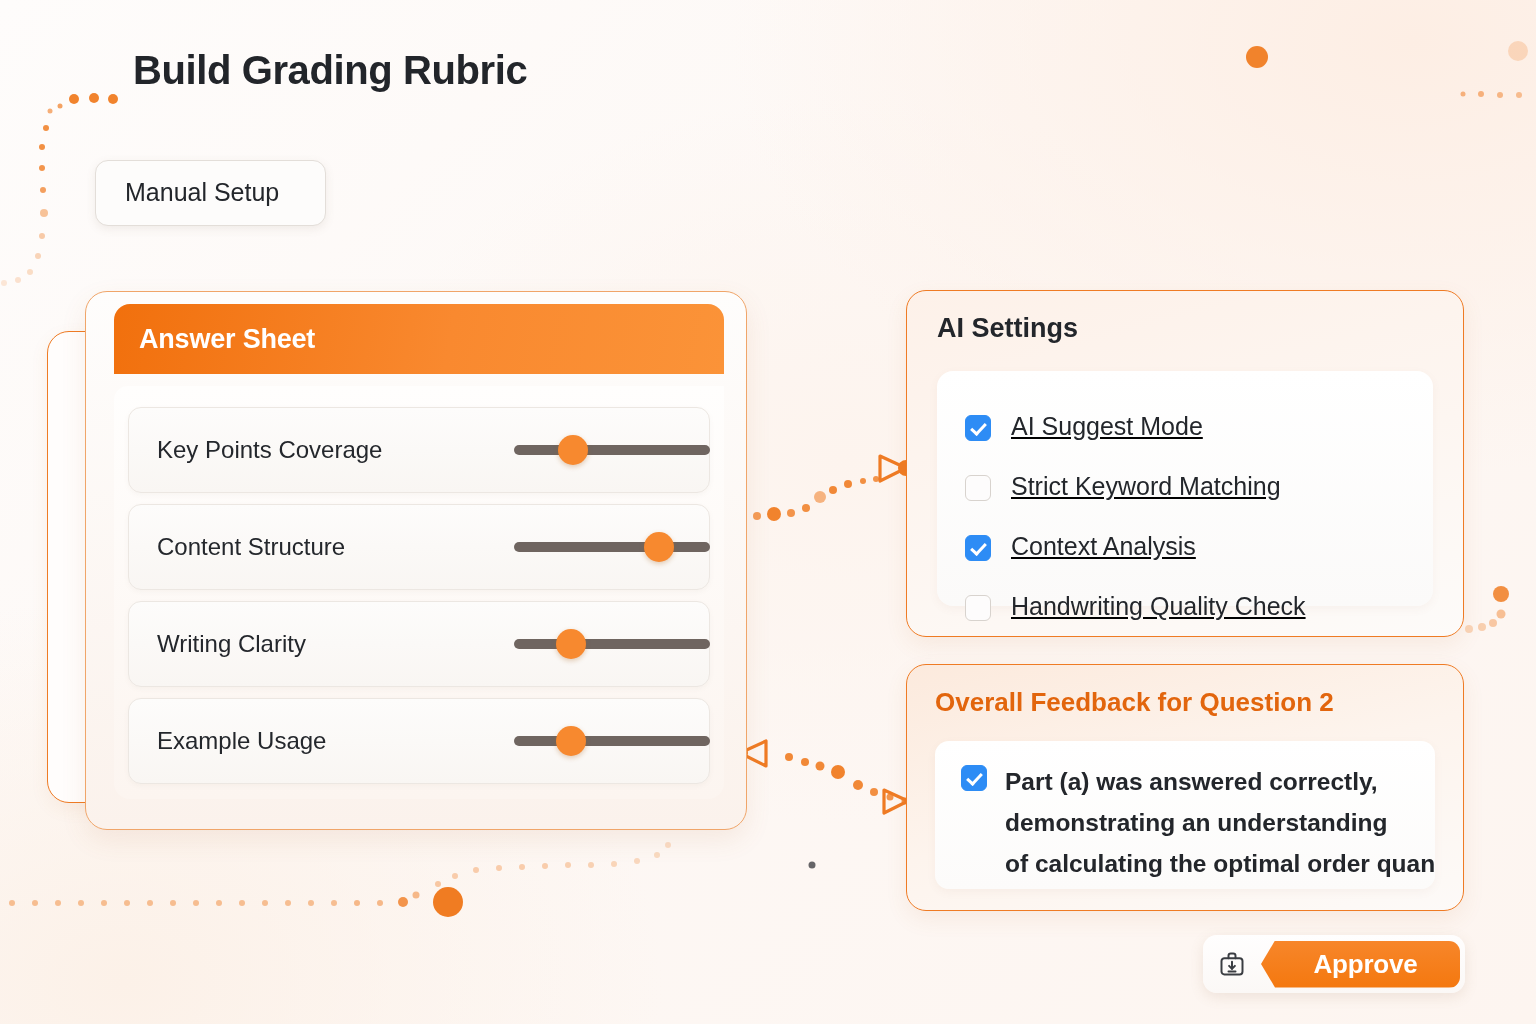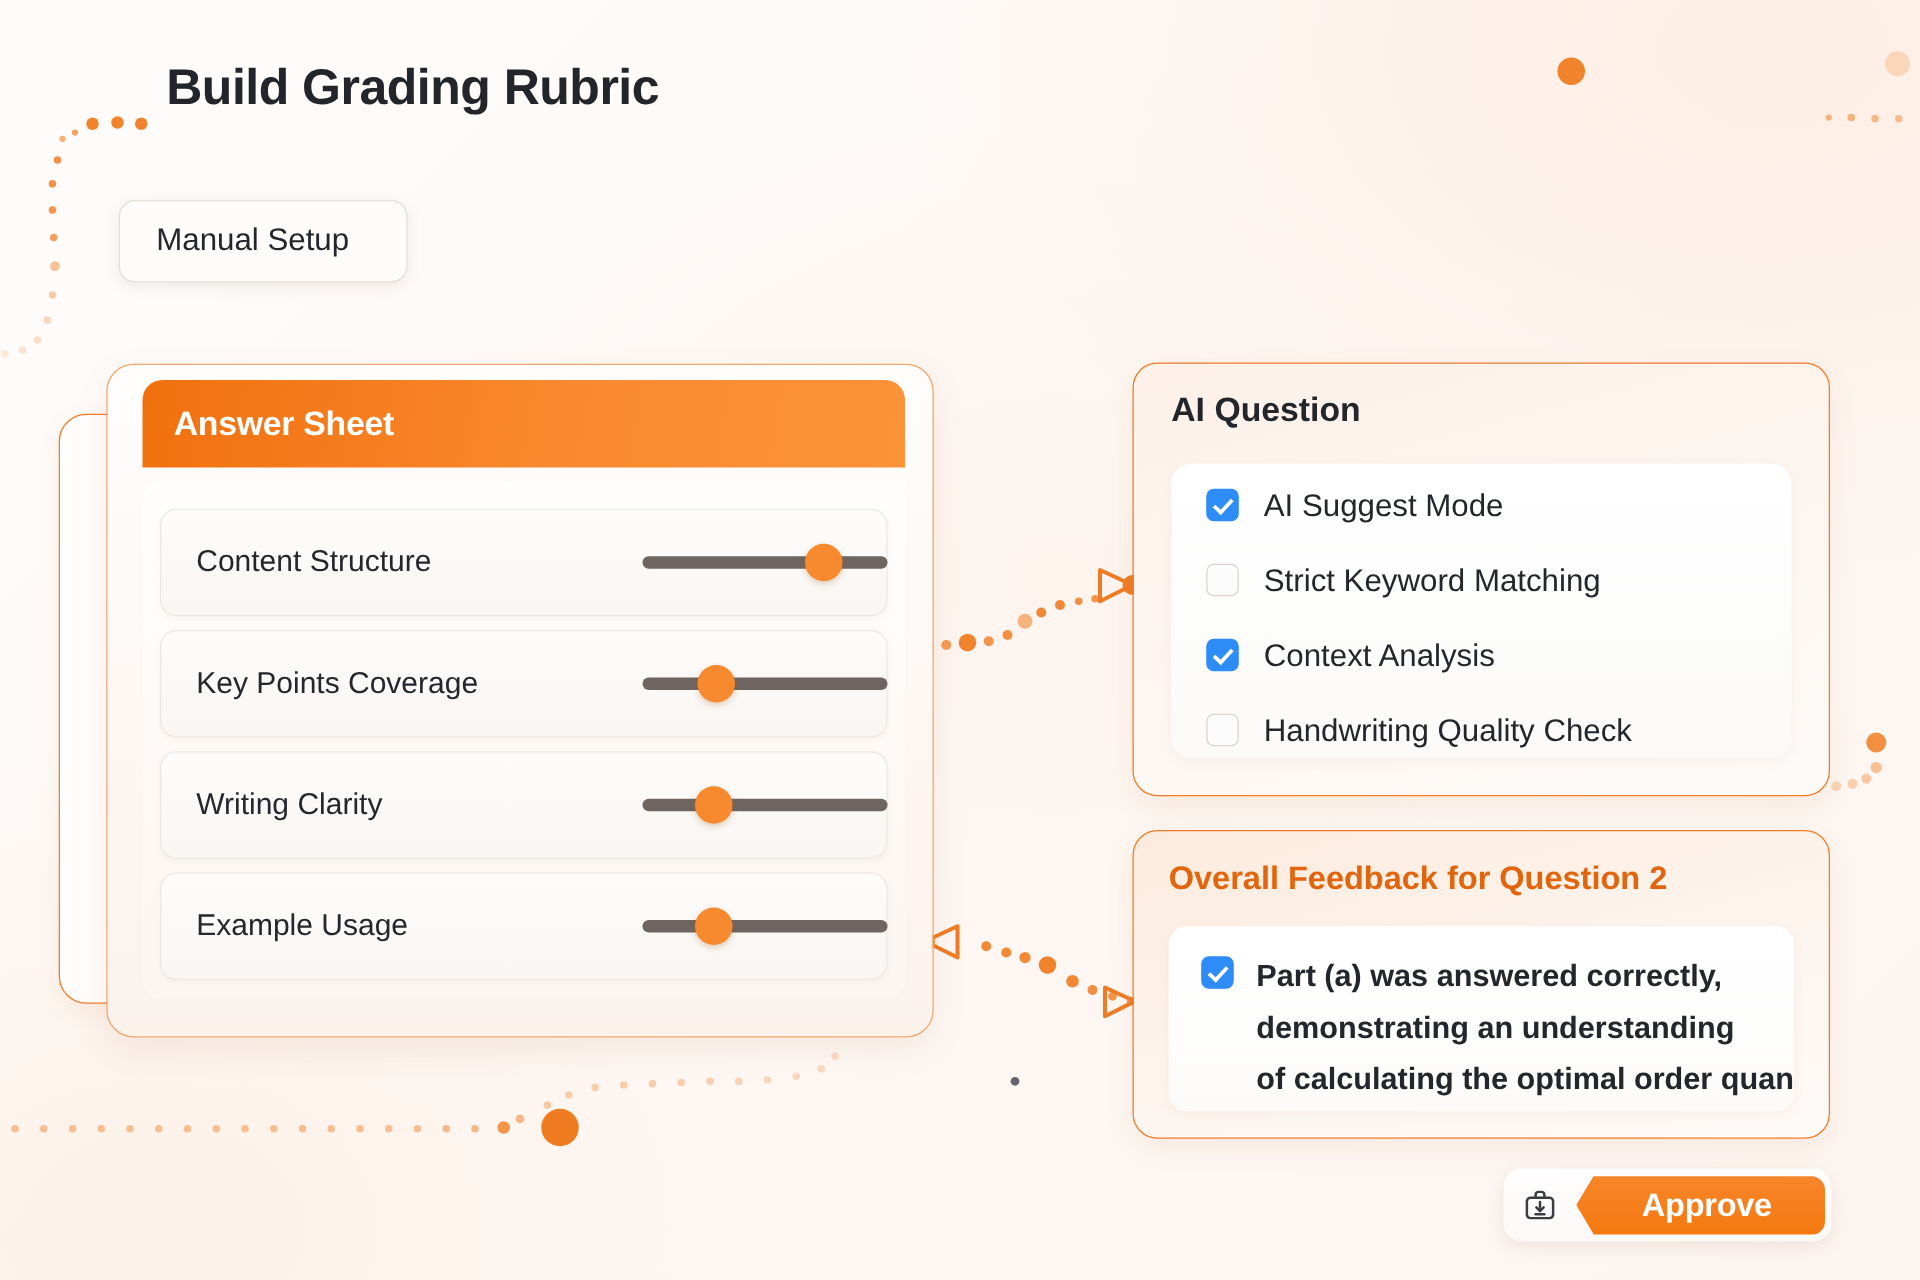--- a/index.html
+++ b/index.html
@@ -464,7 +464,7 @@
   </div>
 
   <div class="ai-panel">
-    <div class="ai-panel-title">AI Question</div>
+    <div class="ai-panel-title">AI Settings</div>
 
     <div class="ai-list">
 

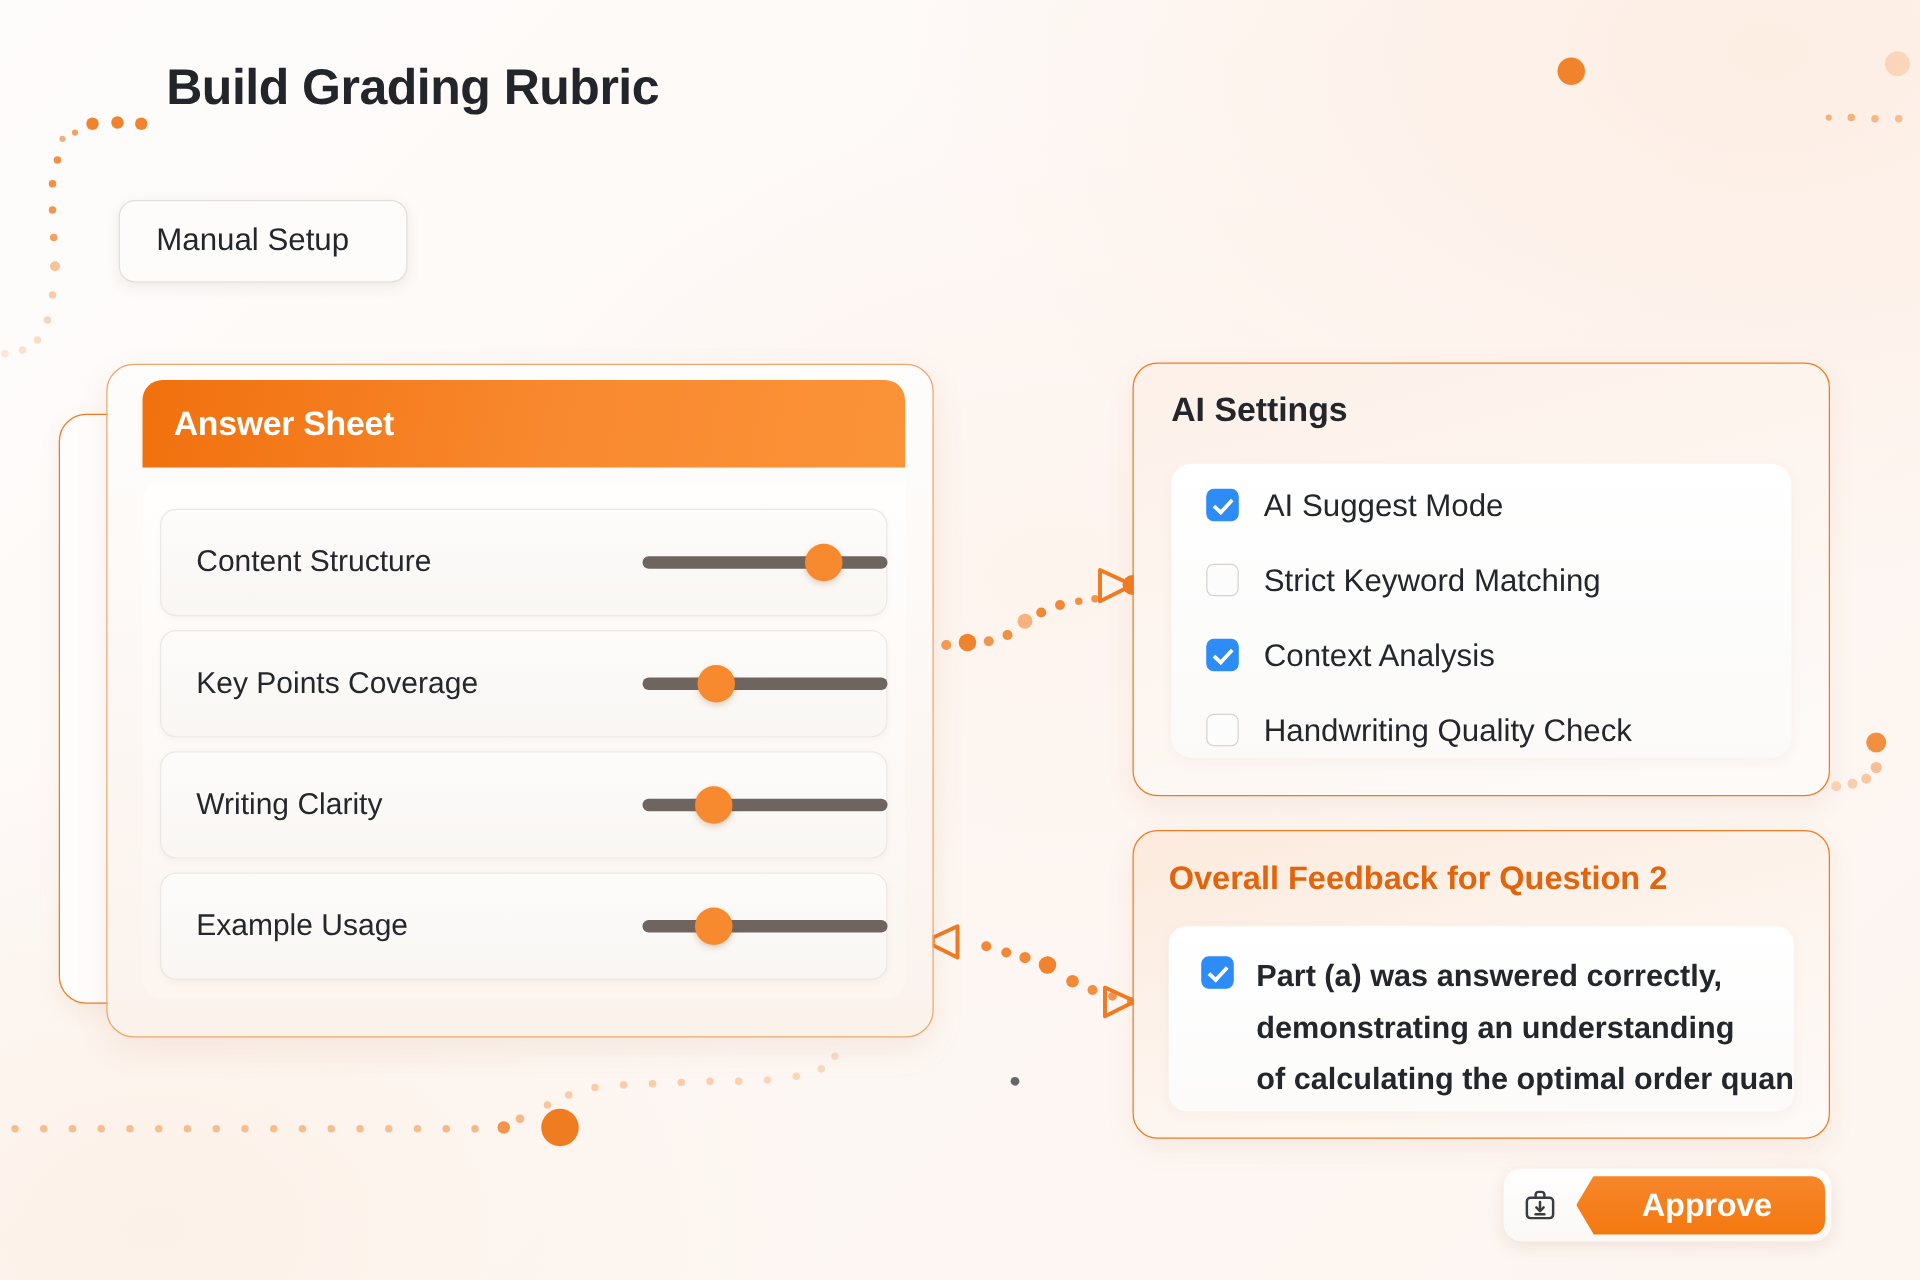--- a/index.html
+++ b/index.html
@@ -191,11 +191,12 @@
   }
   .check-row {
     display: flex;
-    align-items: flex-start;
+    align-items: flex-end;
     height: 50px;
     margin-left: 28px;
     margin-bottom: 10px;
     cursor: pointer;
+    text-decoration: underline;
   }
   .checkbox {
     width: 26px; height: 26px;

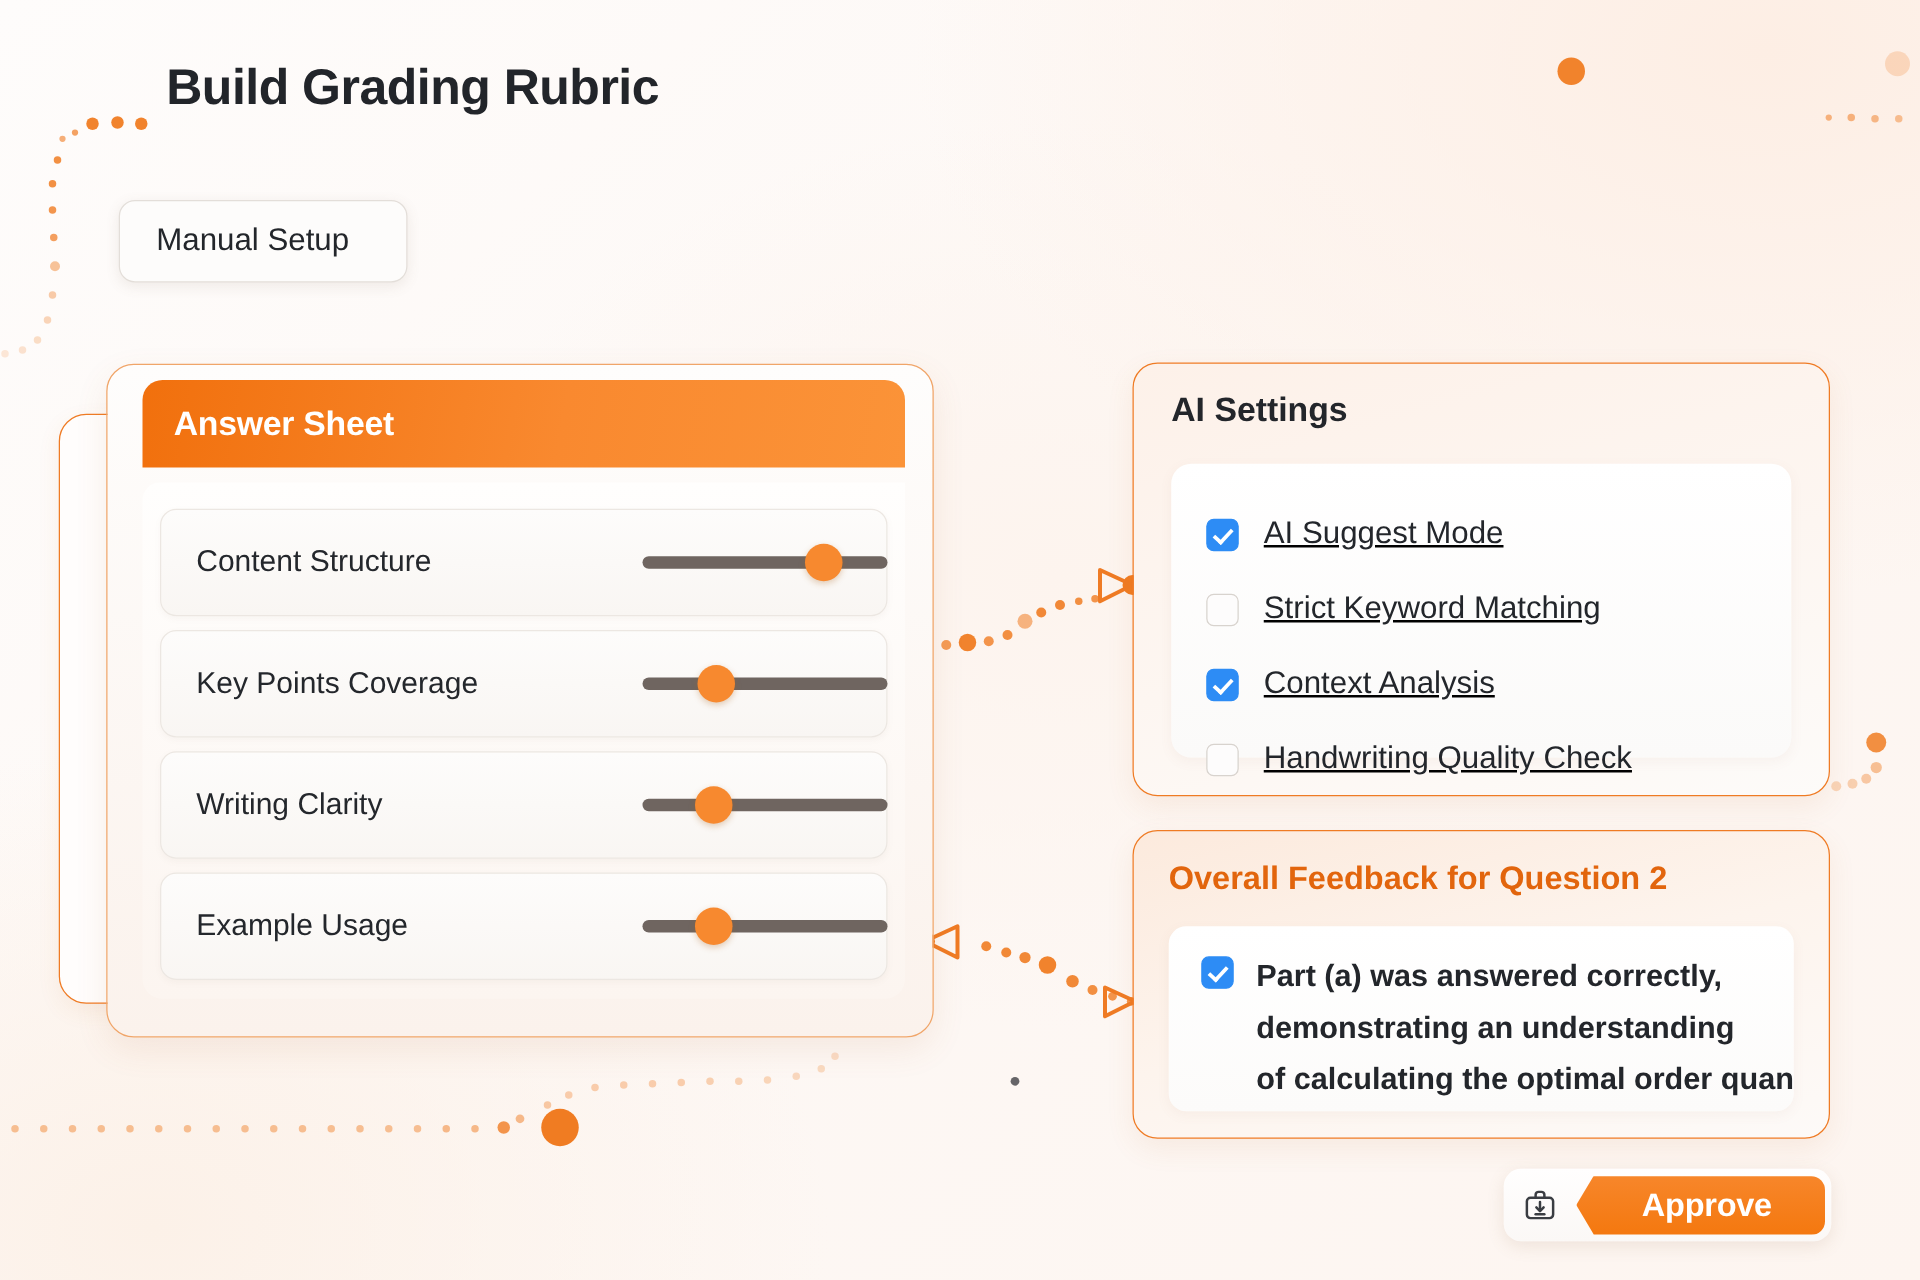--- a/index.html
+++ b/index.html
@@ -430,18 +430,18 @@
     <div class="answer-body">
 
       <div class="criteria-row">
+        <span class="criteria-label">Key Points Coverage</span>
+        <div class="slider">
+          <div class="slider-track"></div>
+          <div class="slider-thumb" style="left: 30%;"></div>
+        </div>
+      </div>
+
+      <div class="criteria-row">
         <span class="criteria-label">Content Structure</span>
         <div class="slider">
           <div class="slider-track"></div>
           <div class="slider-thumb" style="left: 74%;"></div>
-        </div>
-      </div>
-
-      <div class="criteria-row">
-        <span class="criteria-label">Key Points Coverage</span>
-        <div class="slider">
-          <div class="slider-track"></div>
-          <div class="slider-thumb" style="left: 30%;"></div>
         </div>
       </div>
 

